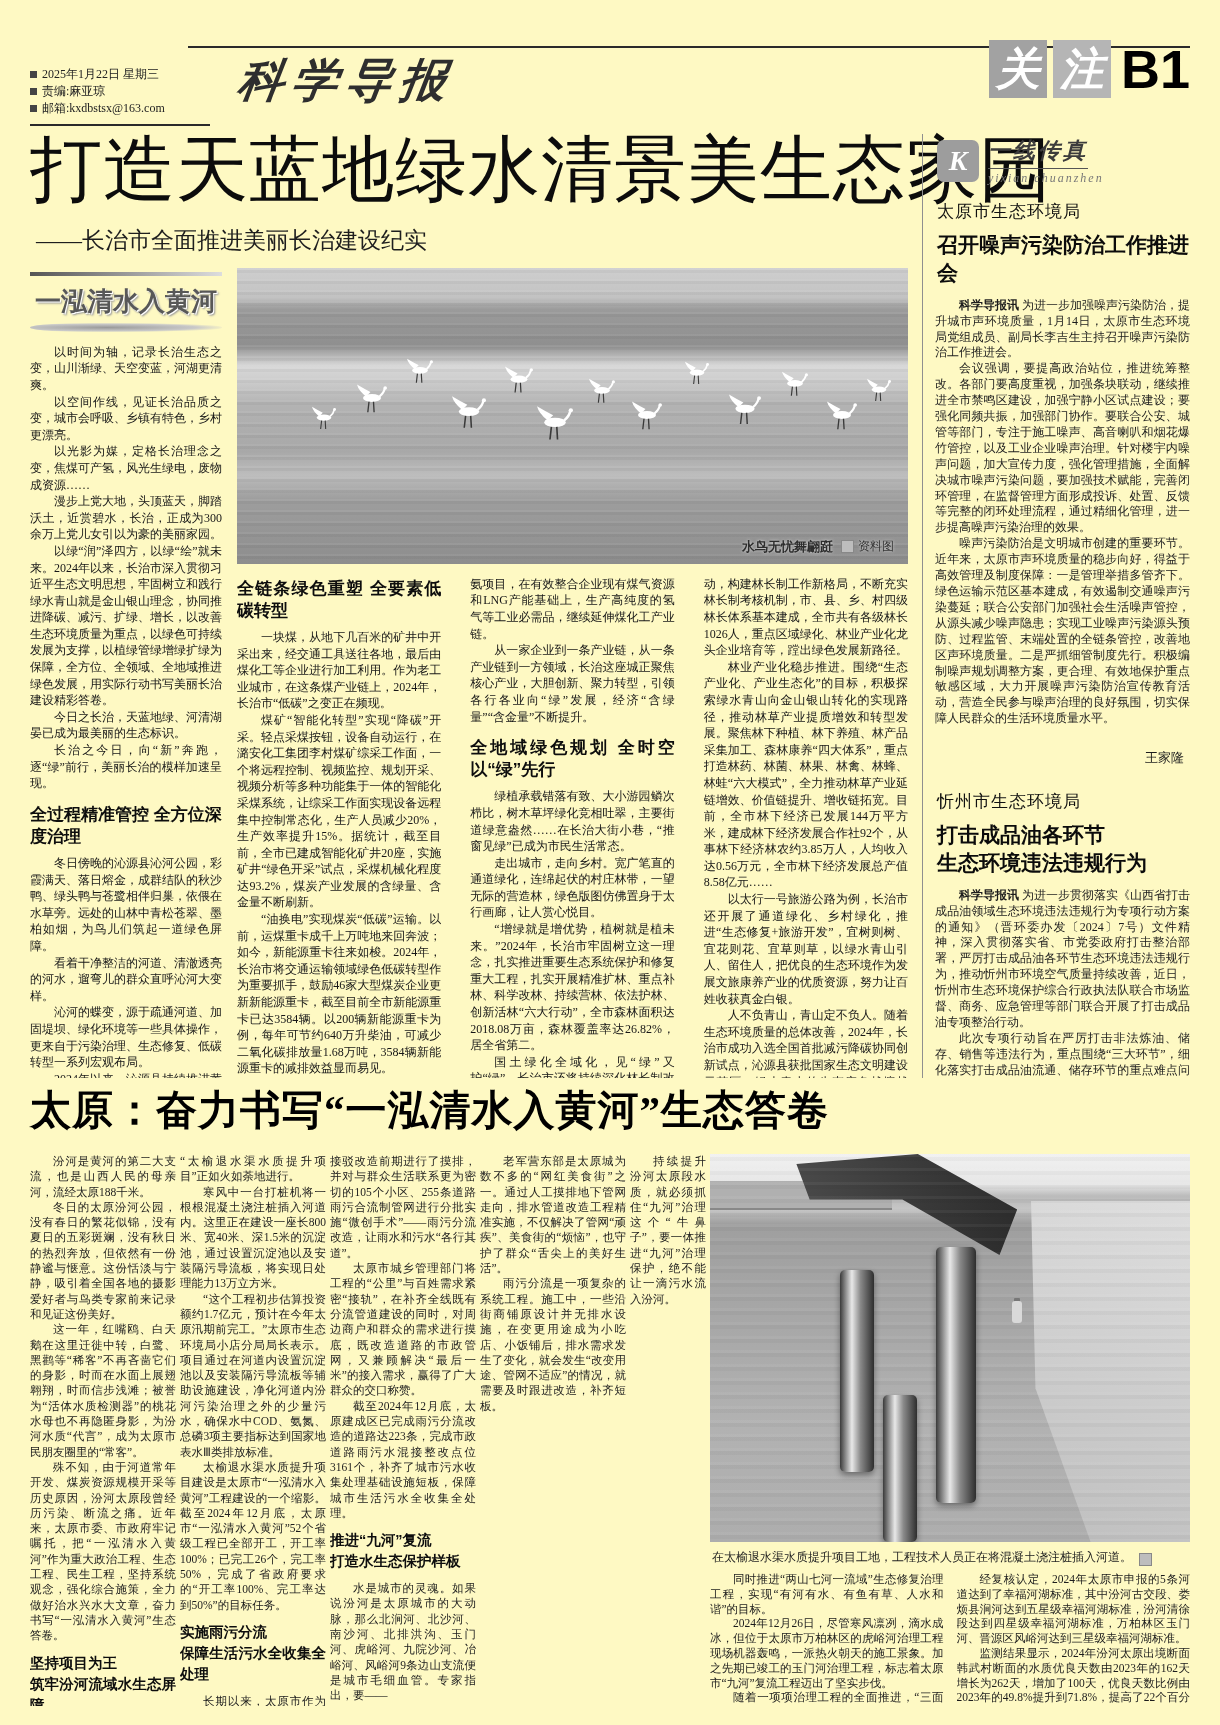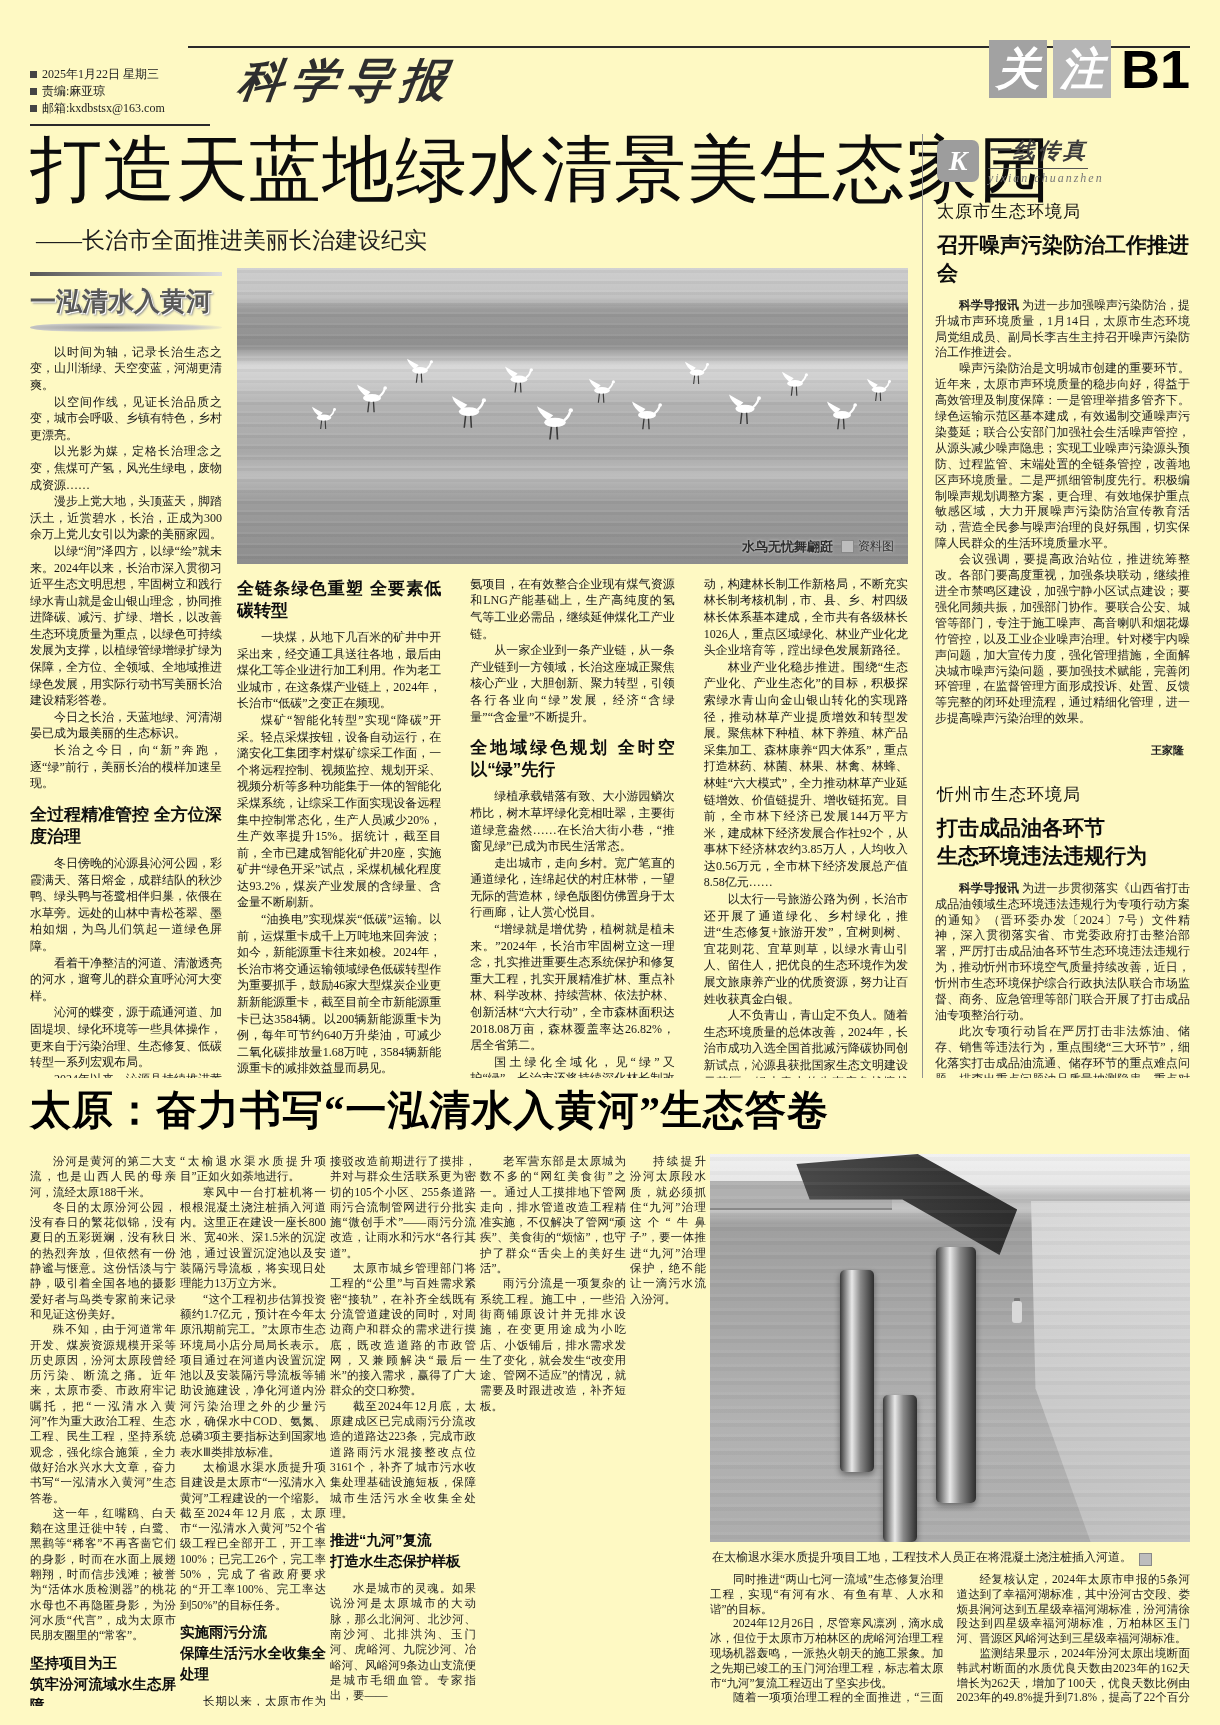--- a/index.html
+++ b/index.html
@@ -31,7 +31,7 @@
   .kicker{margin:4px 0 12px 0;}
   .kicker .bar{height:4px;background:linear-gradient(90deg,#555,#ddd);margin-bottom:8px;}
   .kicker .kt{font-family:"Liberation Sans",sans-serif;font-weight:900;font-size:26px;color:#585858;
-              text-shadow:1px 1px 0 #fff,2px 2px 2px #999;white-space:nowrap;}
+              text-shadow:1px 1px 0 #fff,2px 2px 2px #999;white-space:nowrap;text-align:center;}
   .kicker .brush{height:9px;margin-top:4px;border-radius:50%/80%;
                  background:radial-gradient(ellipse at 40% 50%,#9a9a9a 0%,#c9c9c9 55%,transparent 75%);}
   .bodytext{font-size:12px;line-height:16.6px;text-align:justify;color:#161616;}

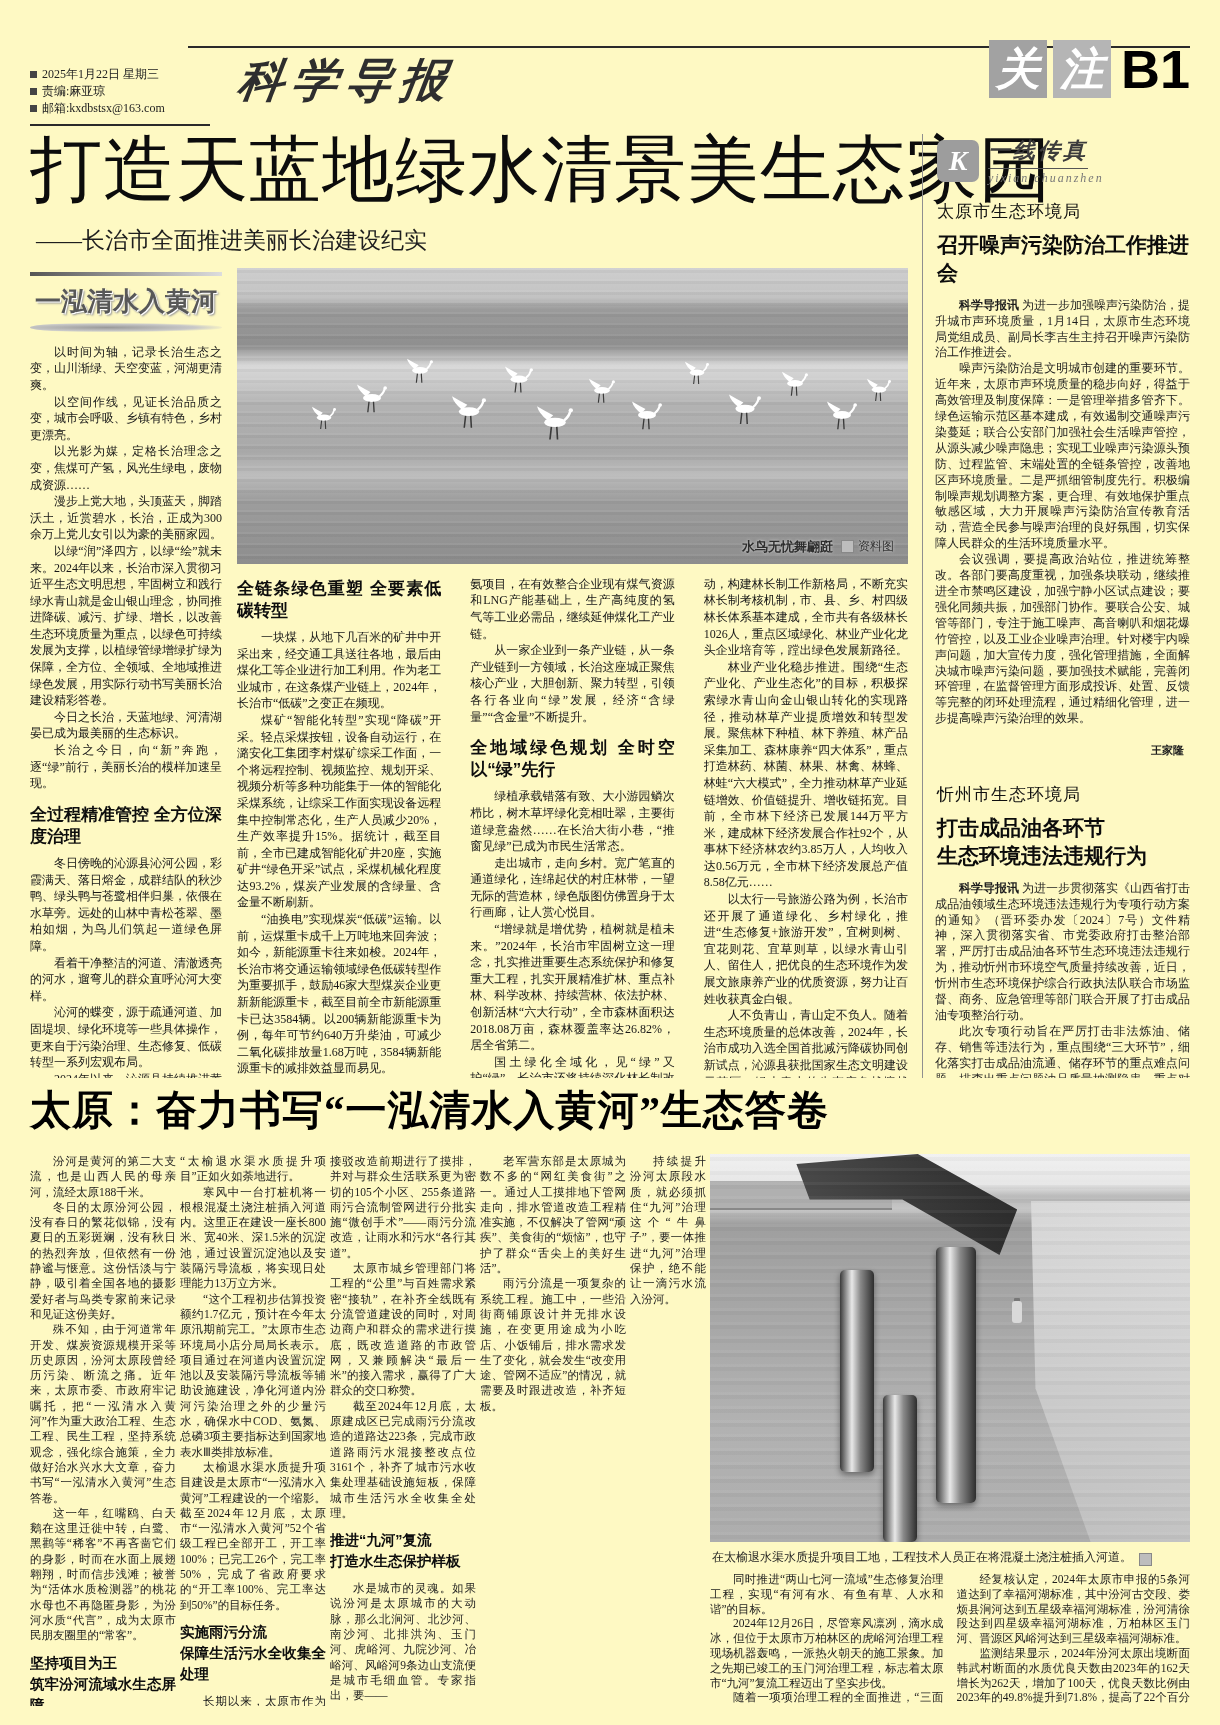--- a/index.html
+++ b/index.html
@@ -244,8 +244,8 @@
         <div class="sb-body">
           <p class="para"><b>科学导报讯</b><span> 为进一步加强噪声污染防治，提升城市声环境质量，1月14日，太原市生态环境局党组成员、副局长李吉生主持召开噪声污染防治工作推进会。</span></p>
           <div>
+              <p class="para">会议强调，要提高政治站位，推进统筹整改。各部门要高度重视，加强条块联动，继续推进全市禁鸣区建设，加强宁静小区试点建设；要强化同频共振，加强部门协作。要联合公安、城管等部门，专注于施工噪声、高音喇叭和烟花爆竹管控，以及工业企业噪声治理。针对楼宇内噪声问题，加大宣传力度，强化管理措施，全面解决城市噪声污染问题，要加强技术赋能，完善闭环管理，在监督管理方面形成投诉、处置、反馈等完整的闭环处理流程，通过精细化管理，进一步提高噪声污染治理的效果。</p>
               <p class="para">噪声污染防治是文明城市创建的重要环节。近年来，太原市声环境质量的稳步向好，得益于高效管理及制度保障：一是管理举措多管齐下。绿色运输示范区基本建成，有效遏制交通噪声污染蔓延；联合公安部门加强社会生活噪声管控，从源头减少噪声隐患；实现工业噪声污染源头预防、过程监管、末端处置的全链条管控，改善地区声环境质量。二是严抓细管制度先行。积极编制噪声规划调整方案，更合理、有效地保护重点敏感区域，大力开展噪声污染防治宣传教育活动，营造全民参与噪声治理的良好氛围，切实保障人民群众的生活环境质量水平。</p>
-              <p class="para">会议强调，要提高政治站位，推进统筹整改。各部门要高度重视，加强条块联动，继续推进全市禁鸣区建设，加强宁静小区试点建设；要强化同频共振，加强部门协作。要联合公安、城管等部门，专注于施工噪声、高音喇叭和烟花爆竹管控，以及工业企业噪声治理。针对楼宇内噪声问题，加大宣传力度，强化管理措施，全面解决城市噪声污染问题，要加强技术赋能，完善闭环管理，在监督管理方面形成投诉、处置、反馈等完整的闭环处理流程，通过精细化管理，进一步提高噪声污染治理的效果。</p>
             </div>
           <span class="byline">王家隆</span>
         </div>

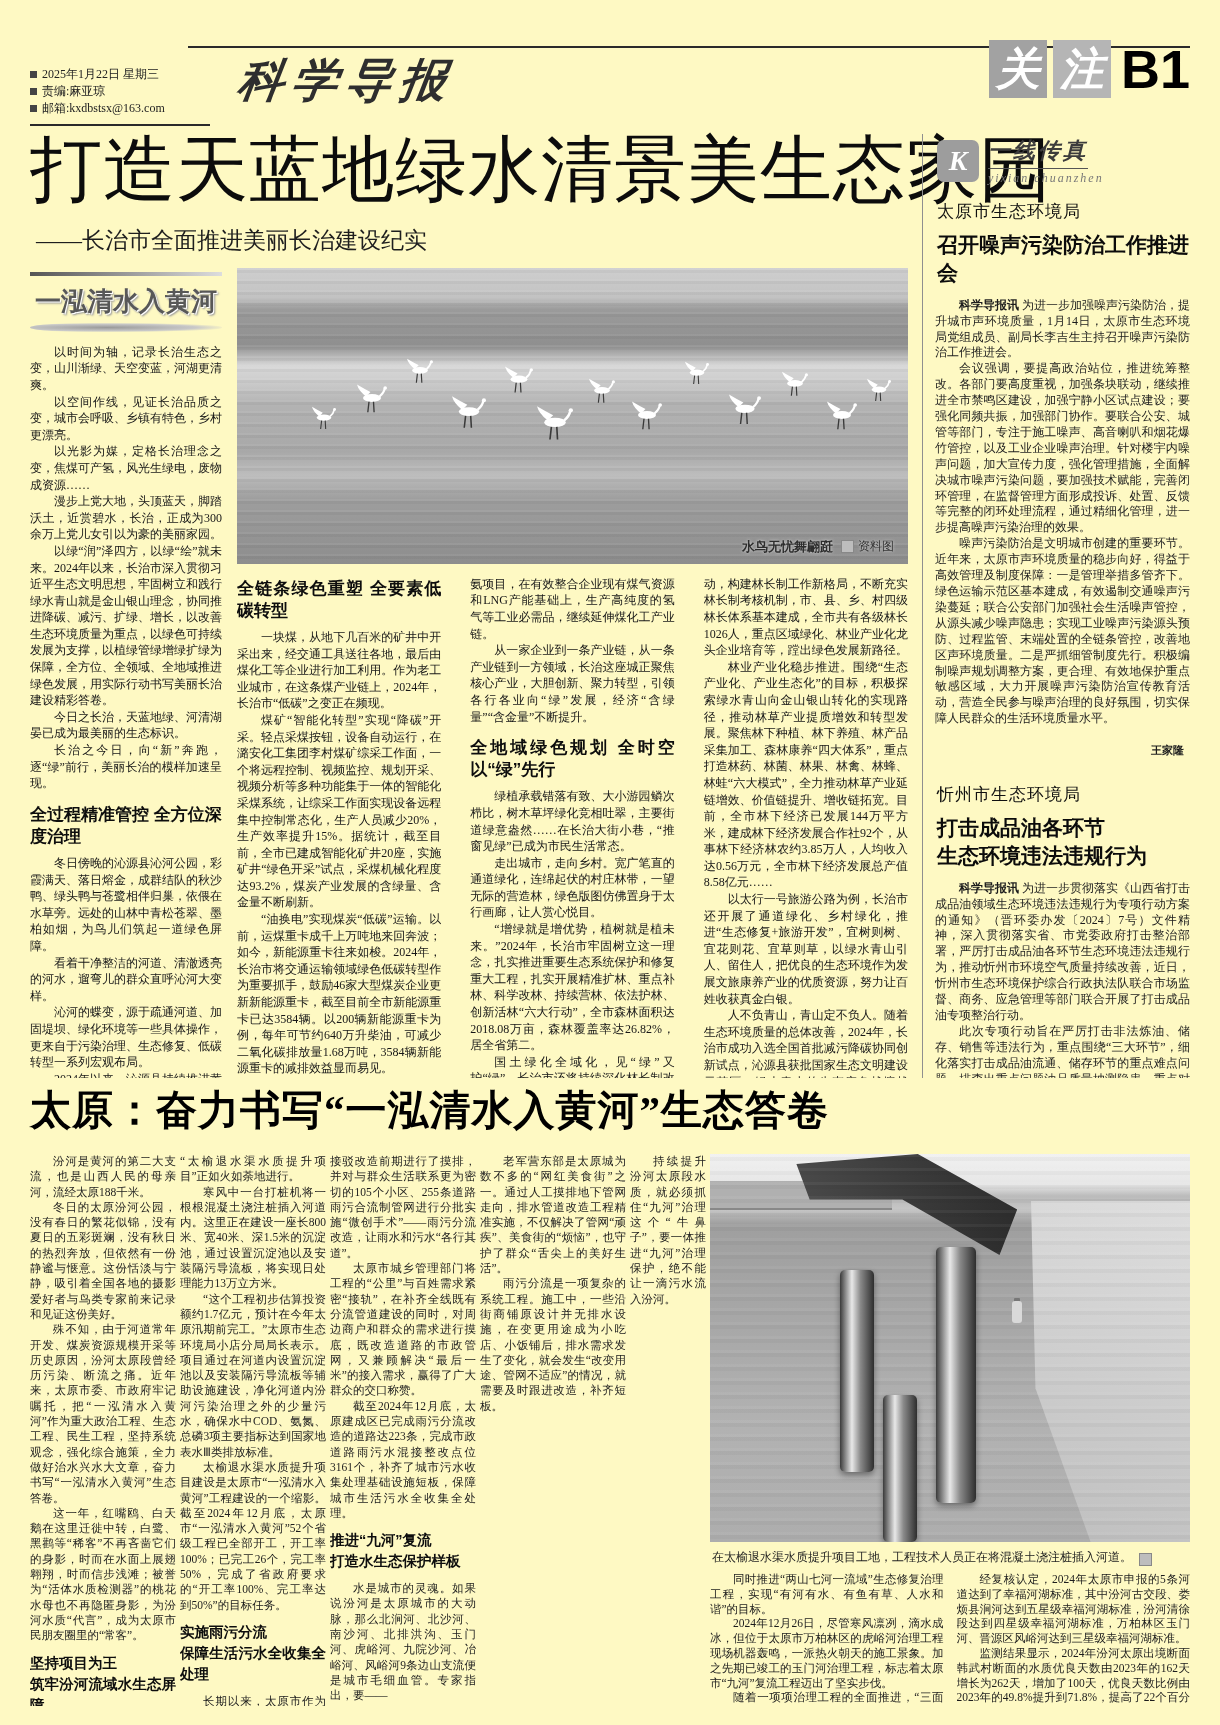--- a/index.html
+++ b/index.html
@@ -52,7 +52,7 @@
   .credit-box i{display:inline-block;width:11px;height:11px;background:#bdbdbd;border:1px solid #888;}
   .mid-cols{flex:1;display:flex;gap:29px;margin-top:12px;overflow:hidden;}
   .mcol{flex:1;overflow:hidden;min-width:0;}
-  .byline{display:block;text-align:right;font-weight:bold;font-size:11px;margin-top:16px;padding-right:6px;text-indent:0;}
+  .byline{display:block;text-align:right;font-weight:normal;font-size:13px;margin-top:23px;padding-right:6px;text-indent:0;}
   
   .logo-row{display:flex;align-items:center;gap:9px;margin:8px 0 14px 2px;}
   .k-box{width:42px;height:42px;border-radius:7px;background:#9d9d9d;color:#fff;display:flex;

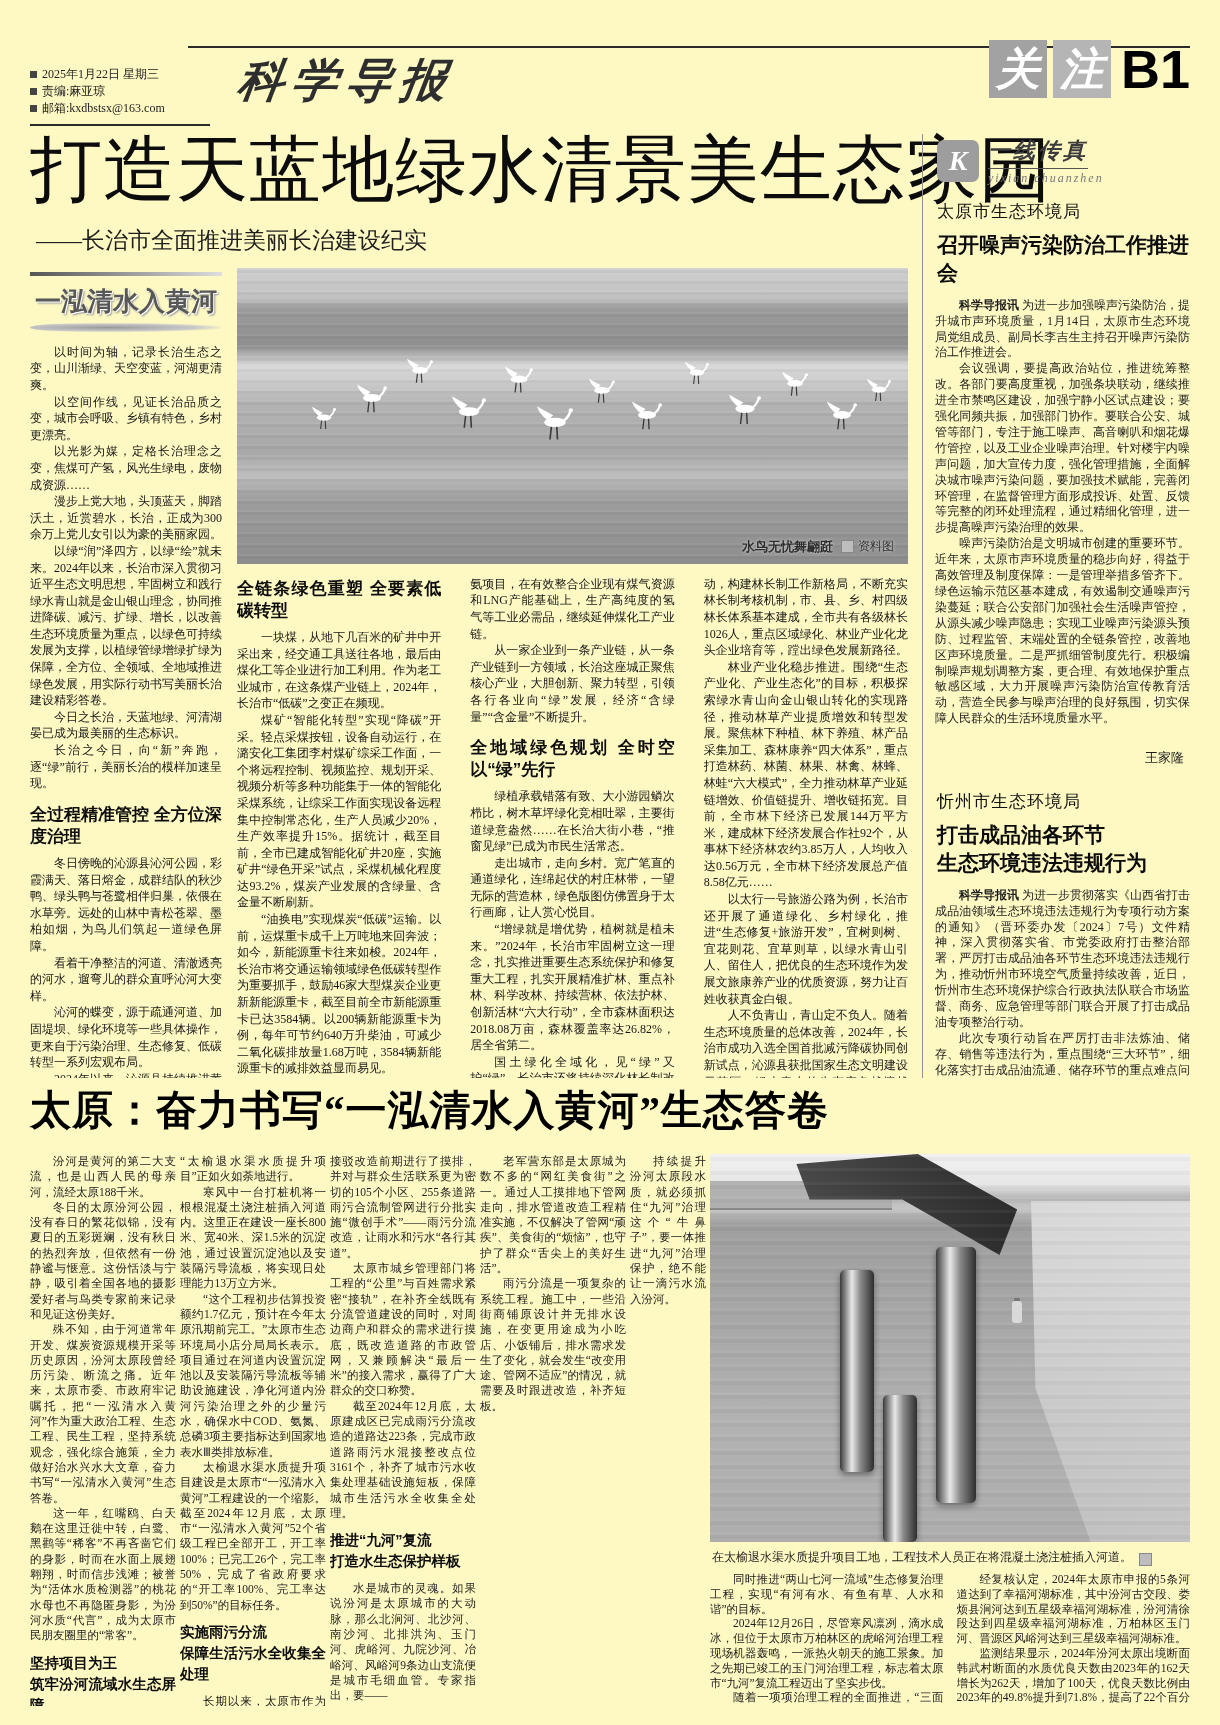--- a/index.html
+++ b/index.html
@@ -275,8 +275,8 @@
         <div>
             <p class="para">汾河是黄河的第二大支流，也是山西人民的母亲河，流经太原188千米。</p>
             <p class="para">冬日的太原汾河公园，没有春日的繁花似锦，没有夏日的五彩斑斓，没有秋日的热烈奔放，但依然有一份静谧与惬意。这份恬淡与宁静，吸引着全国各地的摄影爱好者与鸟类专家前来记录和见证这份美好。</p>
+            <p class="para">这一年，红嘴鸥、白天鹅在这里迁徙中转，白鹭、黑鹳等“稀客”不再吝啬它们的身影，时而在水面上展翅翱翔，时而信步浅滩；被誉为“活体水质检测器”的桃花水母也不再隐匿身影，为汾河水质“代言”，成为太原市民朋友圈里的“常客”。</p>
             <p class="para">殊不知，由于河道常年开发、煤炭资源规模开采等历史原因，汾河太原段曾经历污染、断流之痛。近年来，太原市委、市政府牢记嘱托，把“一泓清水入黄河”作为重大政治工程、生态工程、民生工程，坚持系统观念，强化综合施策，全力做好治水兴水大文章，奋力书写“一泓清水入黄河”生态答卷。</p>
-            <p class="para">这一年，红嘴鸥、白天鹅在这里迁徙中转，白鹭、黑鹳等“稀客”不再吝啬它们的身影，时而在水面上展翅翱翔，时而信步浅滩；被誉为“活体水质检测器”的桃花水母也不再隐匿身影，为汾河水质“代言”，成为太原市民朋友圈里的“常客”。</p>
           </div>
         <div class="bhead">
           <div>坚持项目为王</div>

